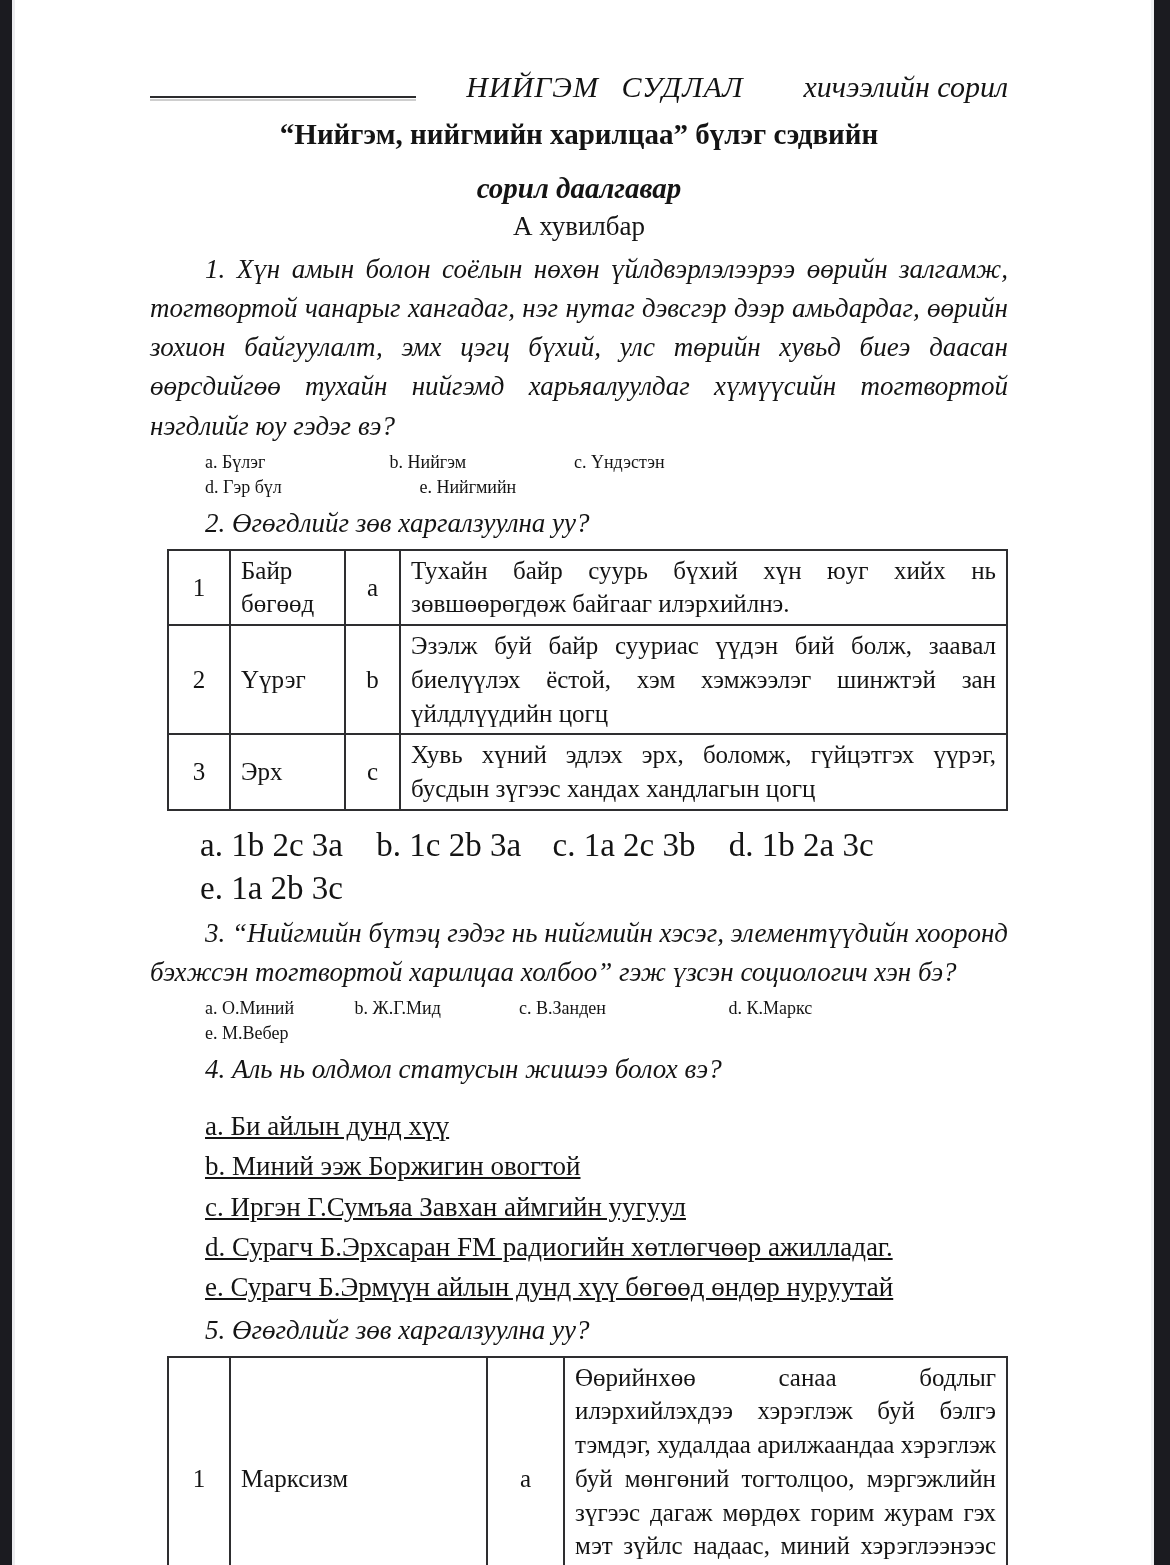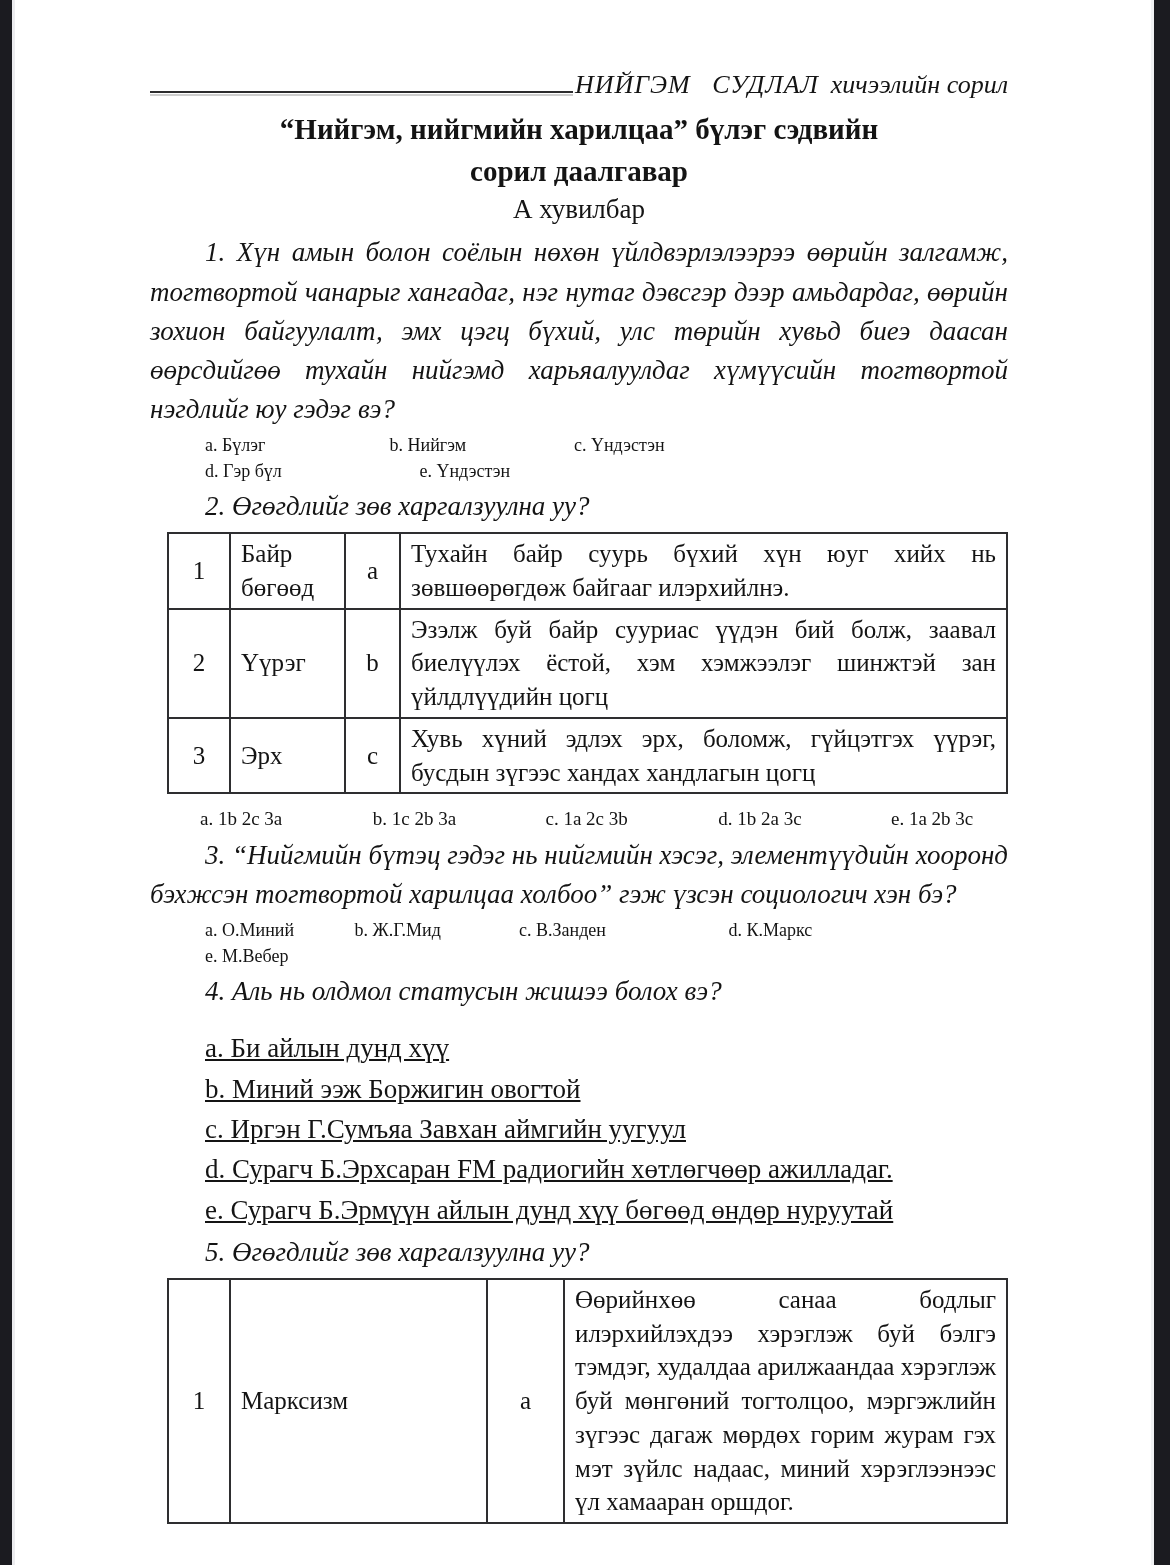--- a/index.html
+++ b/index.html
@@ -16,7 +16,7 @@
   .page{position:absolute;left:150px;top:70px;width:858px;}
 
   
-  .doc-header{display:flex;align-items:flex-end;font-style:italic;font-size:26px;line-height:1.15;white-space:nowrap;}
+  .doc-header{display:flex;align-items:flex-end;font-style:italic;font-size:30px;line-height:1.15;white-space:nowrap;gap:48px;}
   .header-rule{flex:1 1 auto;height:0;border-bottom:2px solid #2c2c2e;box-shadow:0 3px 0 rgba(60,60,60,.25);margin:0 2px 7px 0;}
   .header-main{word-spacing:14px;letter-spacing:1px;}
   .header-sub{margin-left:12px;}

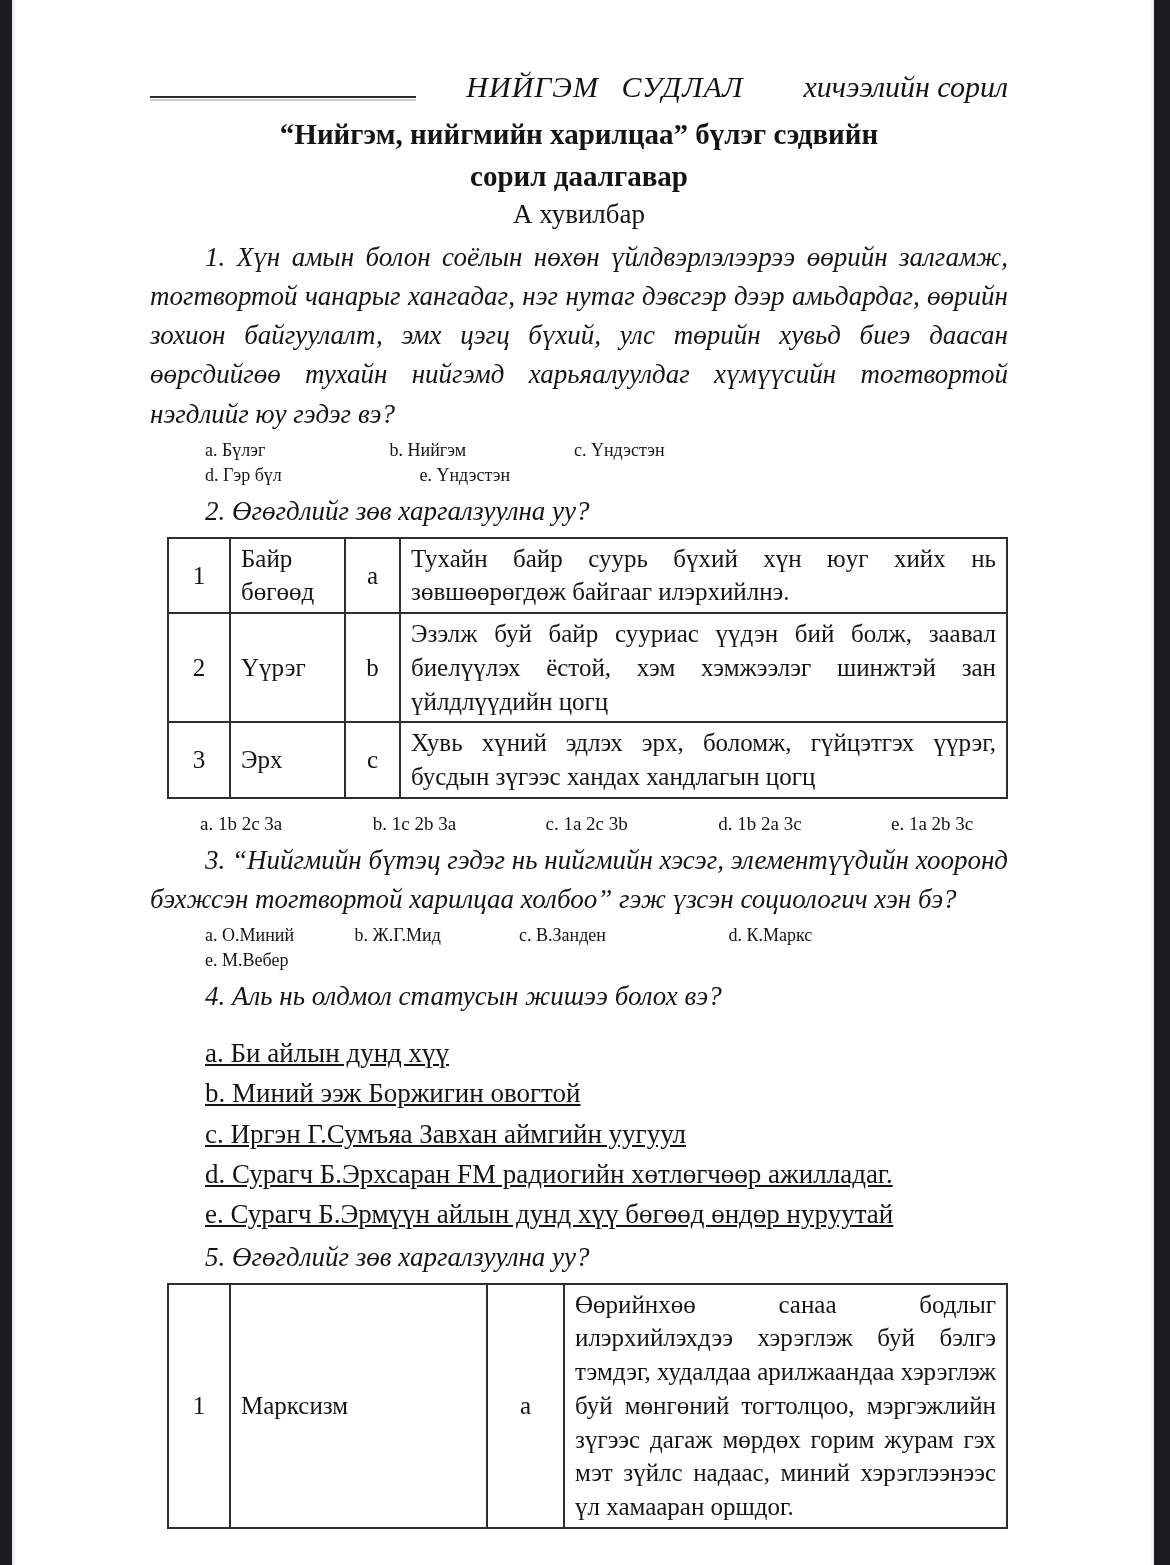--- a/index.html
+++ b/index.html
@@ -69,7 +69,7 @@
   </div>
 
   <div class="title">“Нийгэм, нийгмийн харилцаа” бүлэг сэдвийн</div>
-  <div class="title" style="margin-top:4px;">сорил даалгавар</div>
+  <div class="title" style="margin-top:16px;font-style:italic;">сорил даалгавар</div>
   <div class="variant">А хувилбар</div>
 
   <div class="qpara">1. Хүн амын болон соёлын нөхөн үйлдвэрлэлээрээ өөрийн залгамж, тогтвортой чанарыг хангадаг, нэг нутаг дэвсгэр дээр амьдардаг, өөрийн зохион байгуулалт, эмх цэгц бүхий, улс төрийн хувьд биеэ даасан өөрсдийгөө тухайн нийгэмд харьяалуулдаг хүмүүсийн тогтвортой нэгдлийг юу гэдэг вэ?</div>

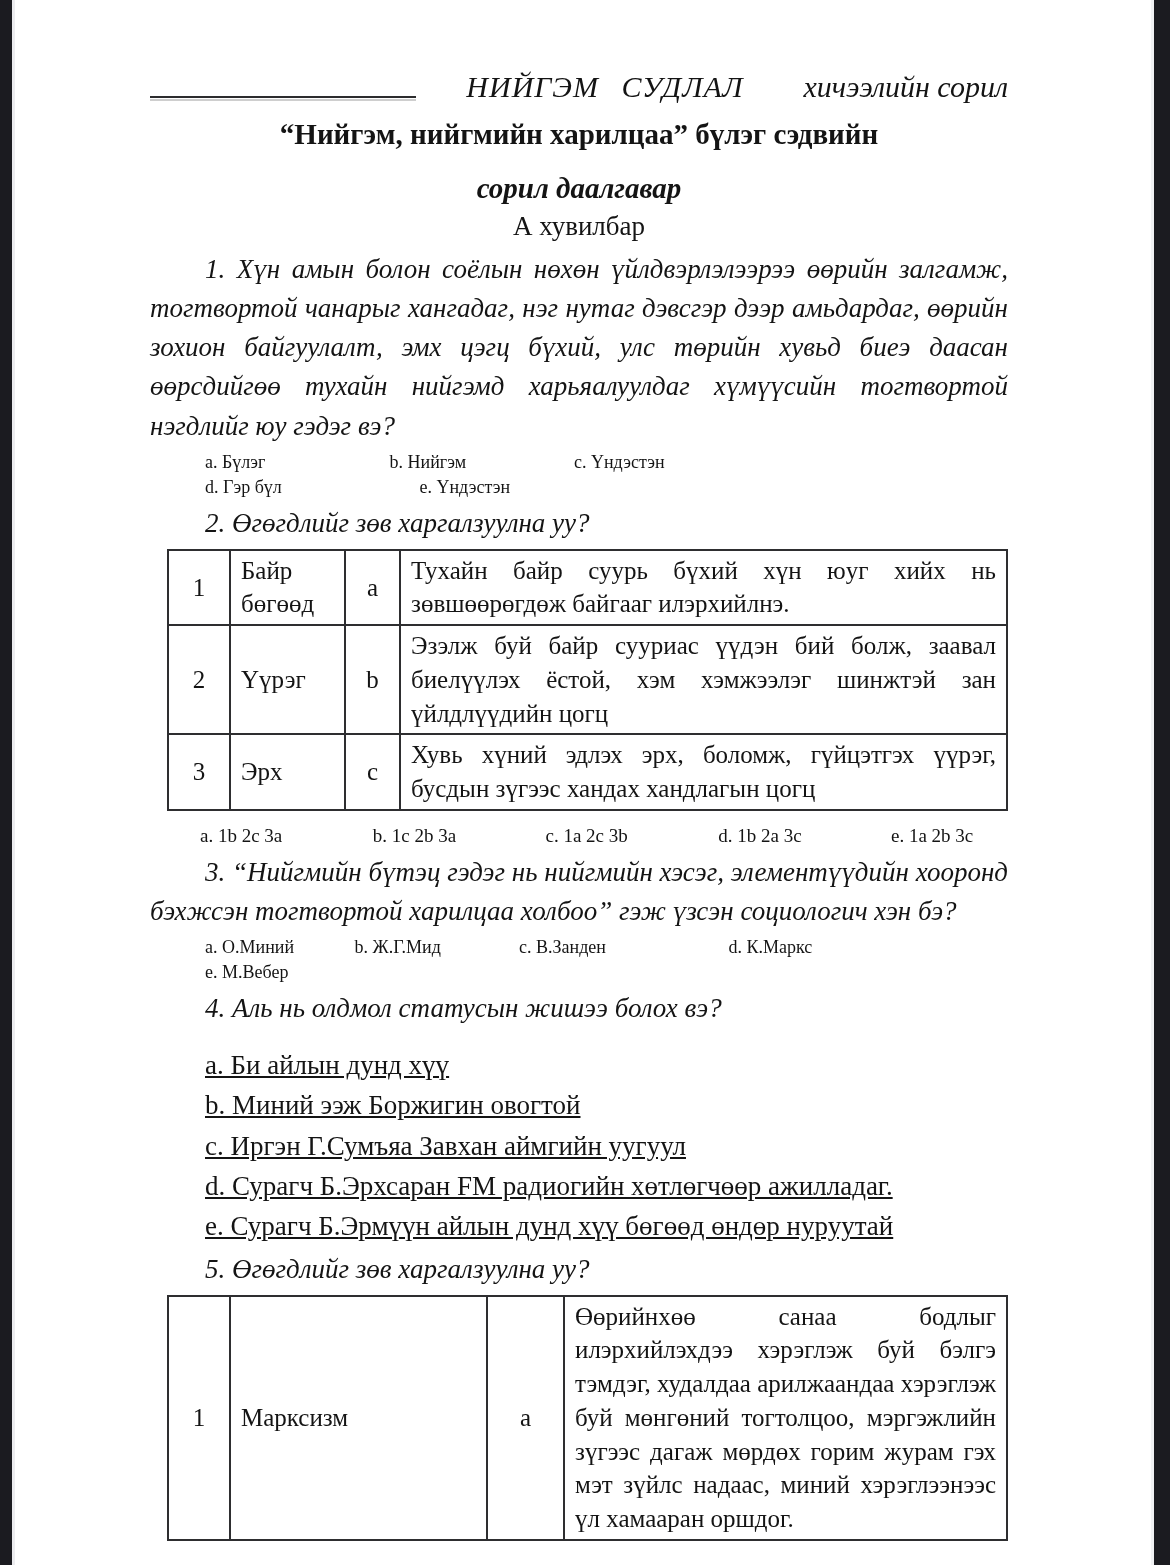--- a/index.html
+++ b/index.html
@@ -80,7 +80,7 @@
   </div>
   <div class="optrow">
     <span class="opt w210">d. Гэр бүл</span>
-    <span class="opt">e. Үндэстэн</span>
+    <span class="opt">e. Нийгмийн</span>
   </div>
 
   <div class="qline">2. Өгөгдлийг зөв харгалзуулна уу?</div>

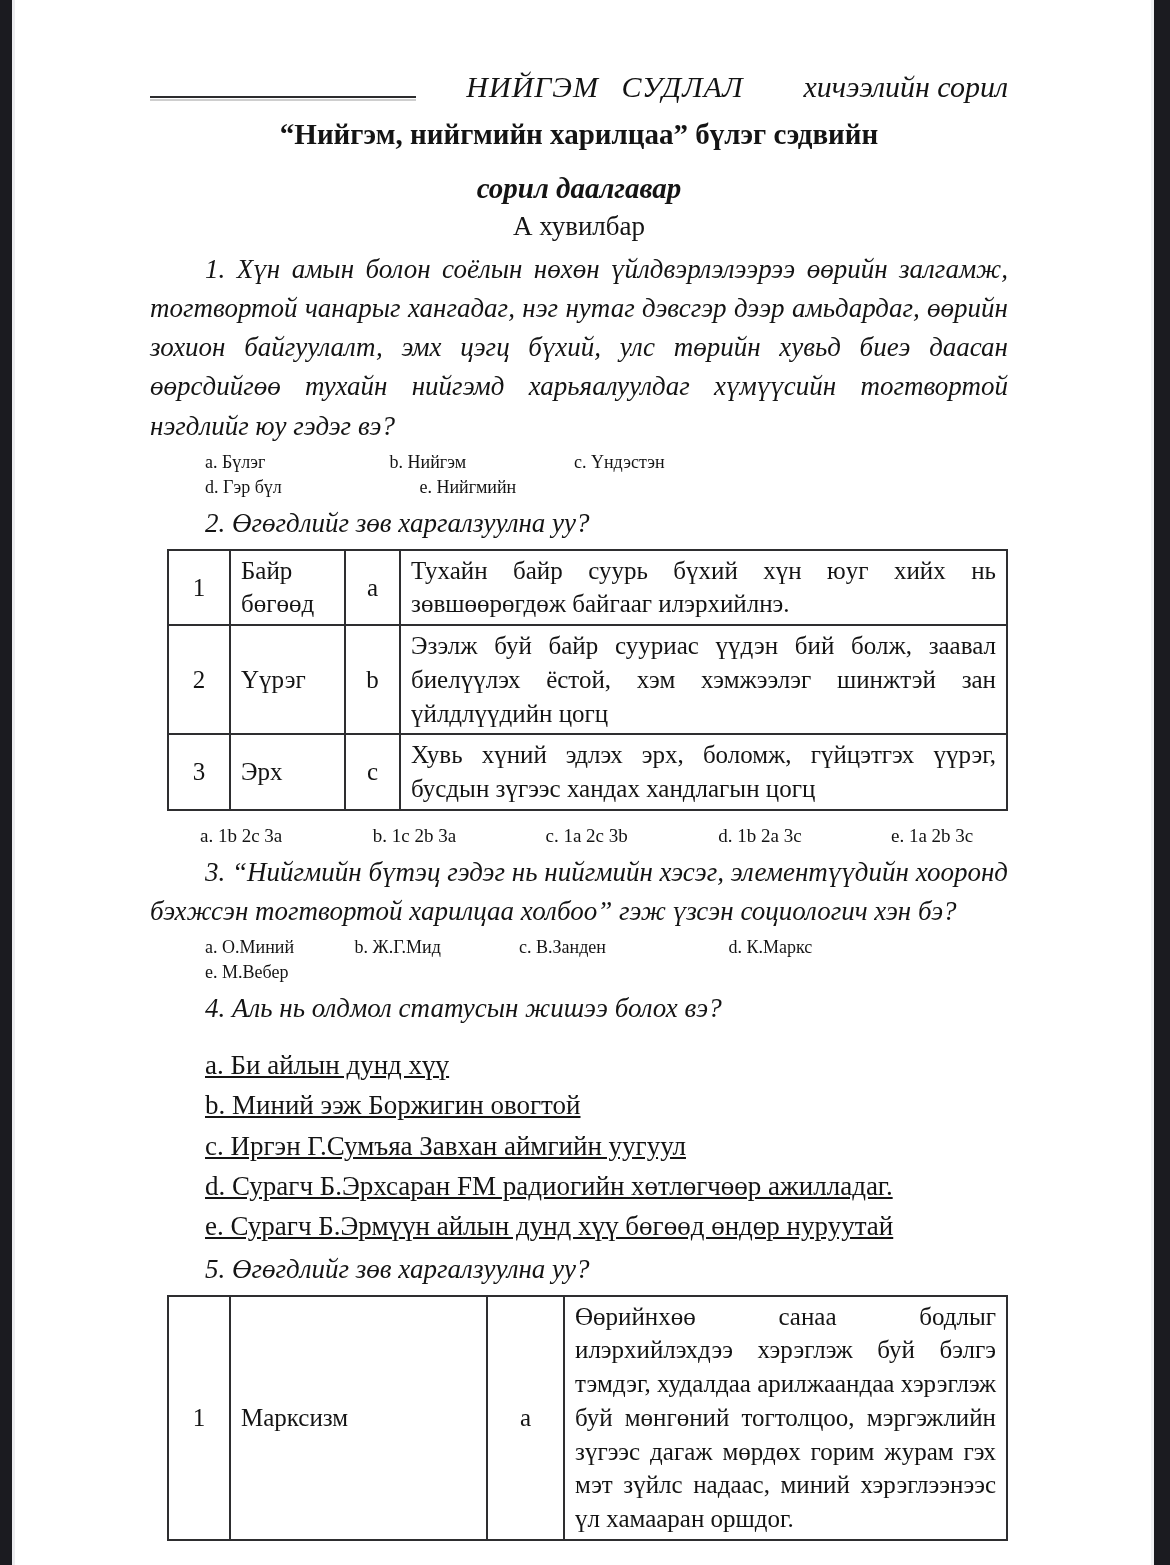--- a/index.html
+++ b/index.html
@@ -38,7 +38,7 @@
   .vopts div{margin:1px 0;}
 
   
-  .ansrow{font-size:19px;margin:13px 0 4px 50px;line-height:1.3;}
+  .ansrow{font-size:33px;margin:13px 0 4px 50px;line-height:1.3;}
   .ans{display:inline-block;width:168px;}
   .ans:last-child{width:auto;}
 

